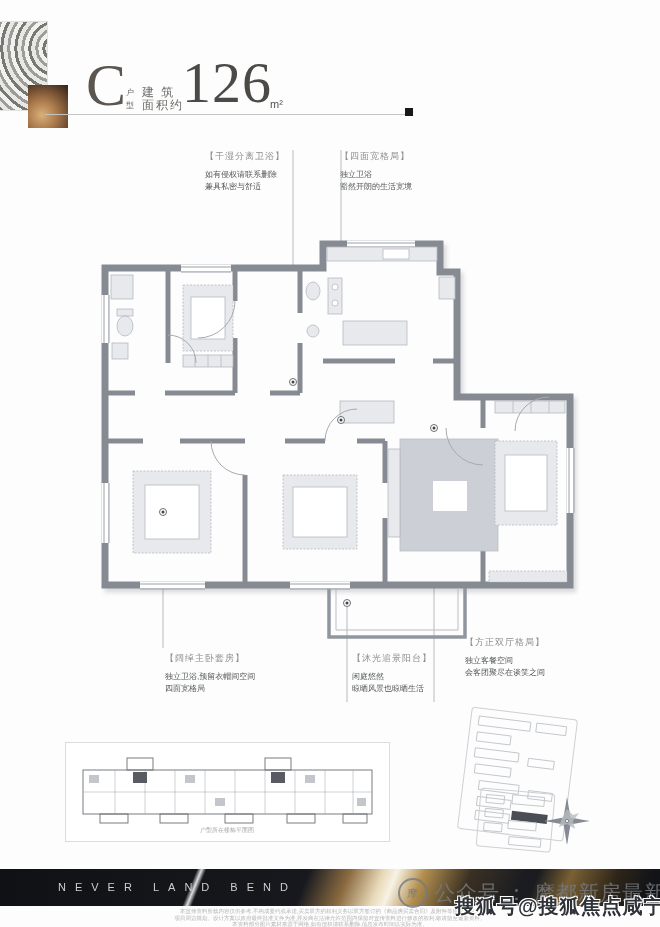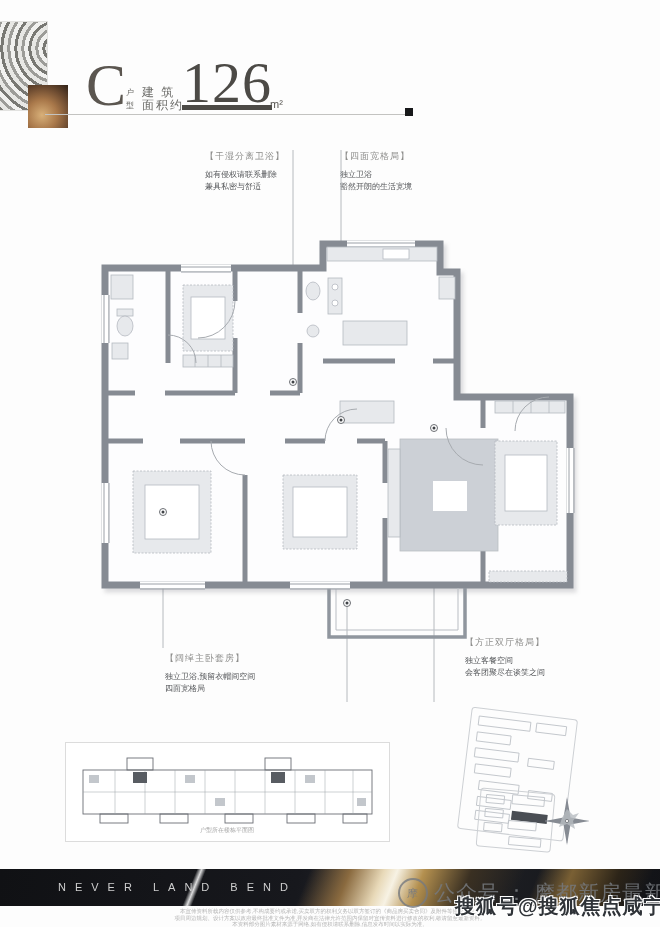--- a/index.html
+++ b/index.html
@@ -16,7 +16,7 @@
   .hdr-type{position:absolute;left:126px;top:86px;font-size:8px;color:#6d6d6a;line-height:13px;text-align:center;}
   .hdr-arealab{position:absolute;left:142px;top:86px;font-size:12px;color:#6d6d6a;line-height:13px;letter-spacing:2px;}
   .hdr-num{position:absolute;left:182px;top:52px;font-family:"Liberation Serif",serif;
-    font-size:58px;line-height:62px;color:#4c4a46;letter-spacing:1px;text-decoration:underline;}
+    font-size:58px;line-height:62px;color:#4c4a46;letter-spacing:1px;}
   .hdr-unit{position:absolute;left:270px;top:98px;font-size:11px;color:#55534f;}
   .hdr-layout{position:absolute;left:298px;top:86px;font-size:19px;font-weight:bold;color:#3c3f44;letter-spacing:1px;}
   .hdr-rule{position:absolute;left:45px;top:114px;width:360px;height:1px;background:#c3c3c1;}

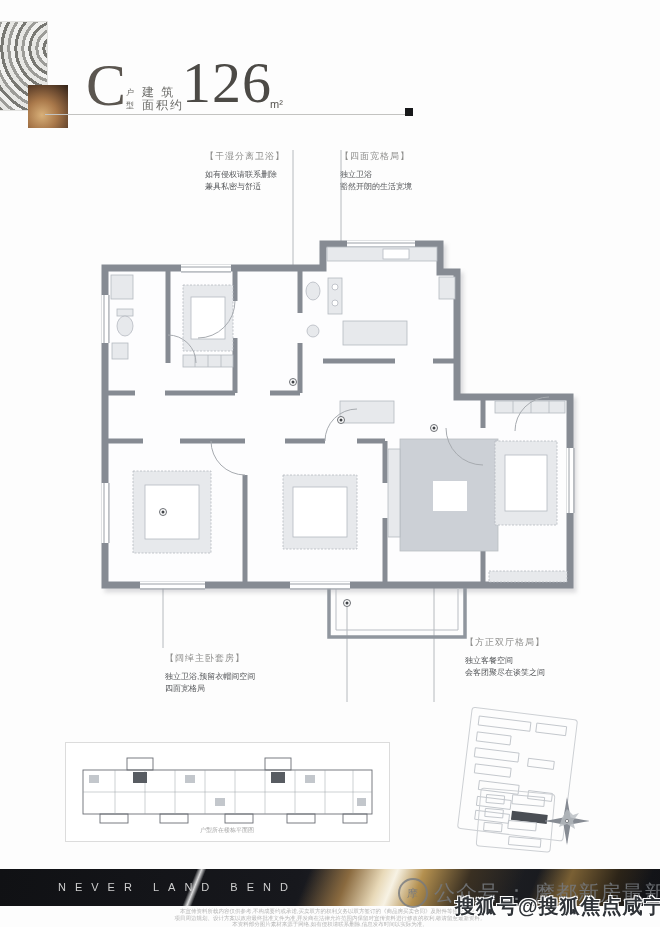--- a/index.html
+++ b/index.html
@@ -224,6 +224,11 @@
     <div class="cl">独立卫浴,预留衣帽间空间</div>
     <div class="cl">四面宽格局</div>
   </div>
+  <div class="callout" style="left:352px;top:652px;width:110px;">
+    <div class="ct">【沐光追景阳台】</div>
+    <div class="cl">闲庭悠然</div>
+    <div class="cl">晾晒风景也晾晒生活</div>
+  </div>
   <div class="callout" style="left:437px;top:636px;width:130px;margin-left:28px;">
     <div class="ct">【方正双厅格局】</div>
     <div class="cl">独立客餐空间</div>

